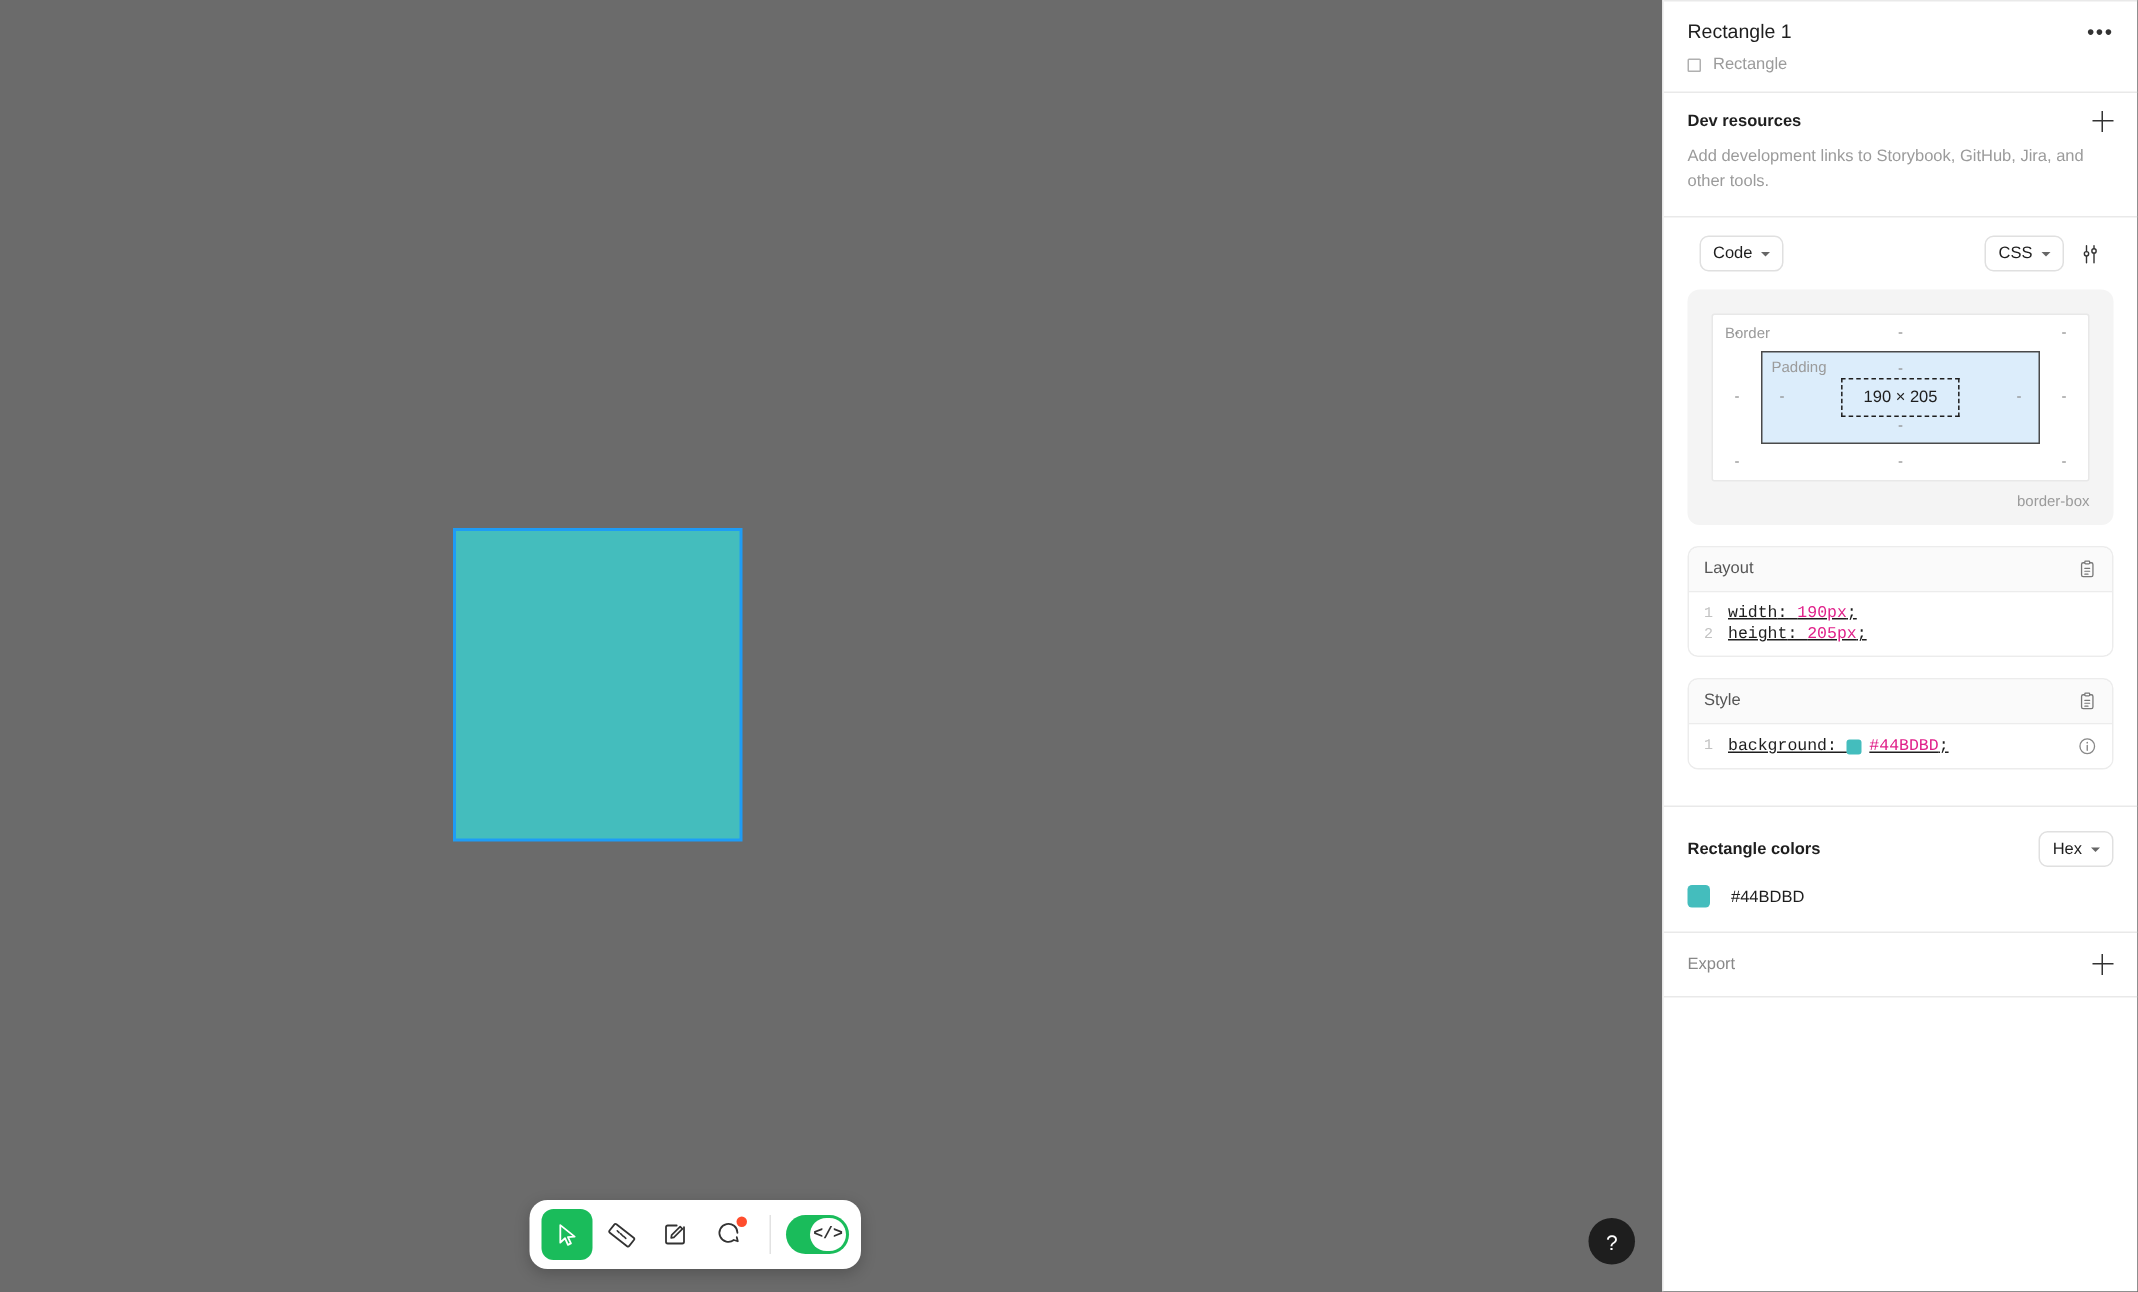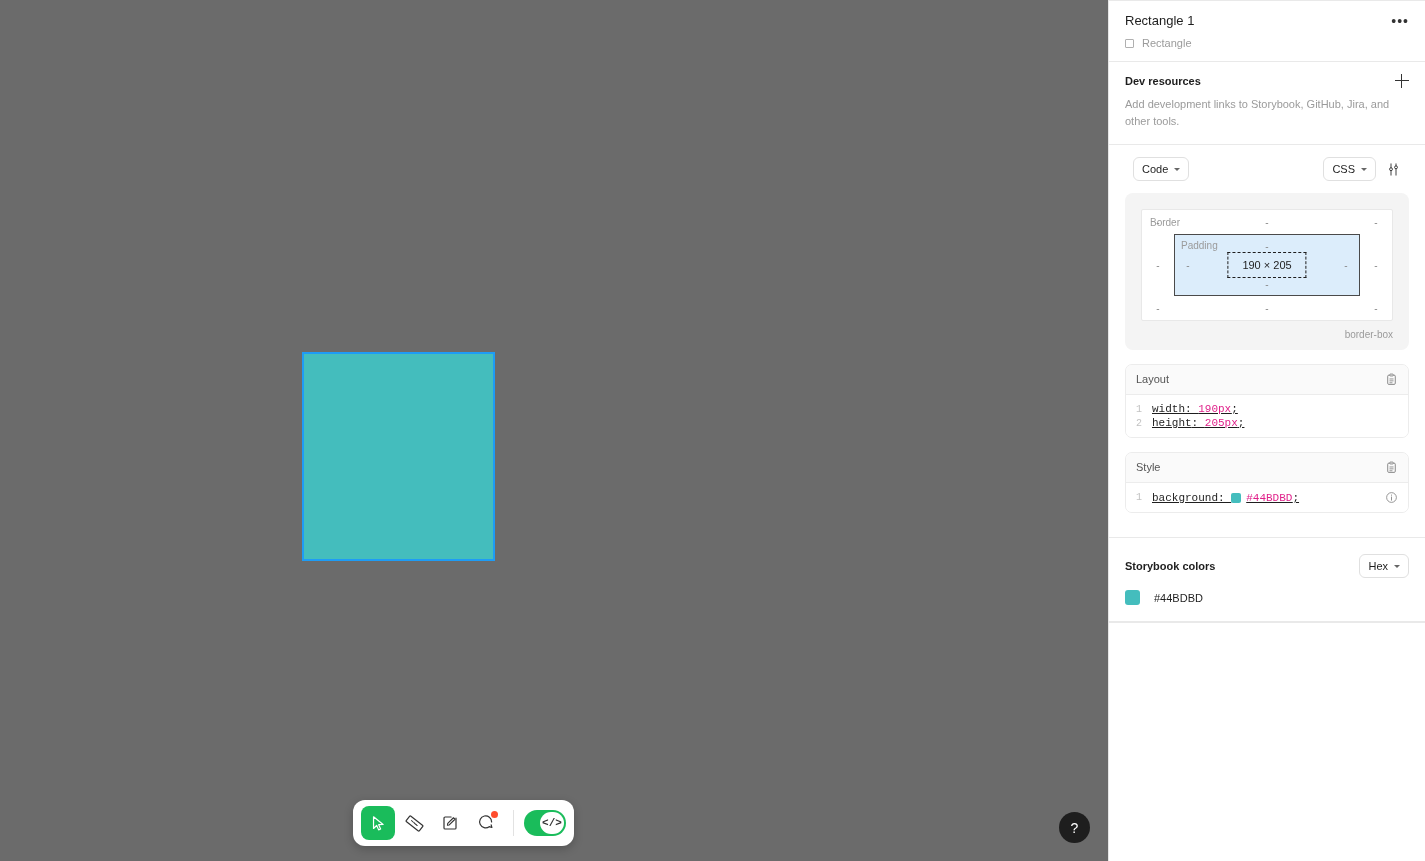--- a/index.html
+++ b/index.html
@@ -455,7 +455,7 @@
     <div class="divider"></div>
 
     <div class="selcolors">
-      <div class="lbl">Storybook colors</div>
+      <div class="lbl">Rectangle colors</div>
       <div class="spacer"></div>
       <div class="select">
         <span>Hex</span>

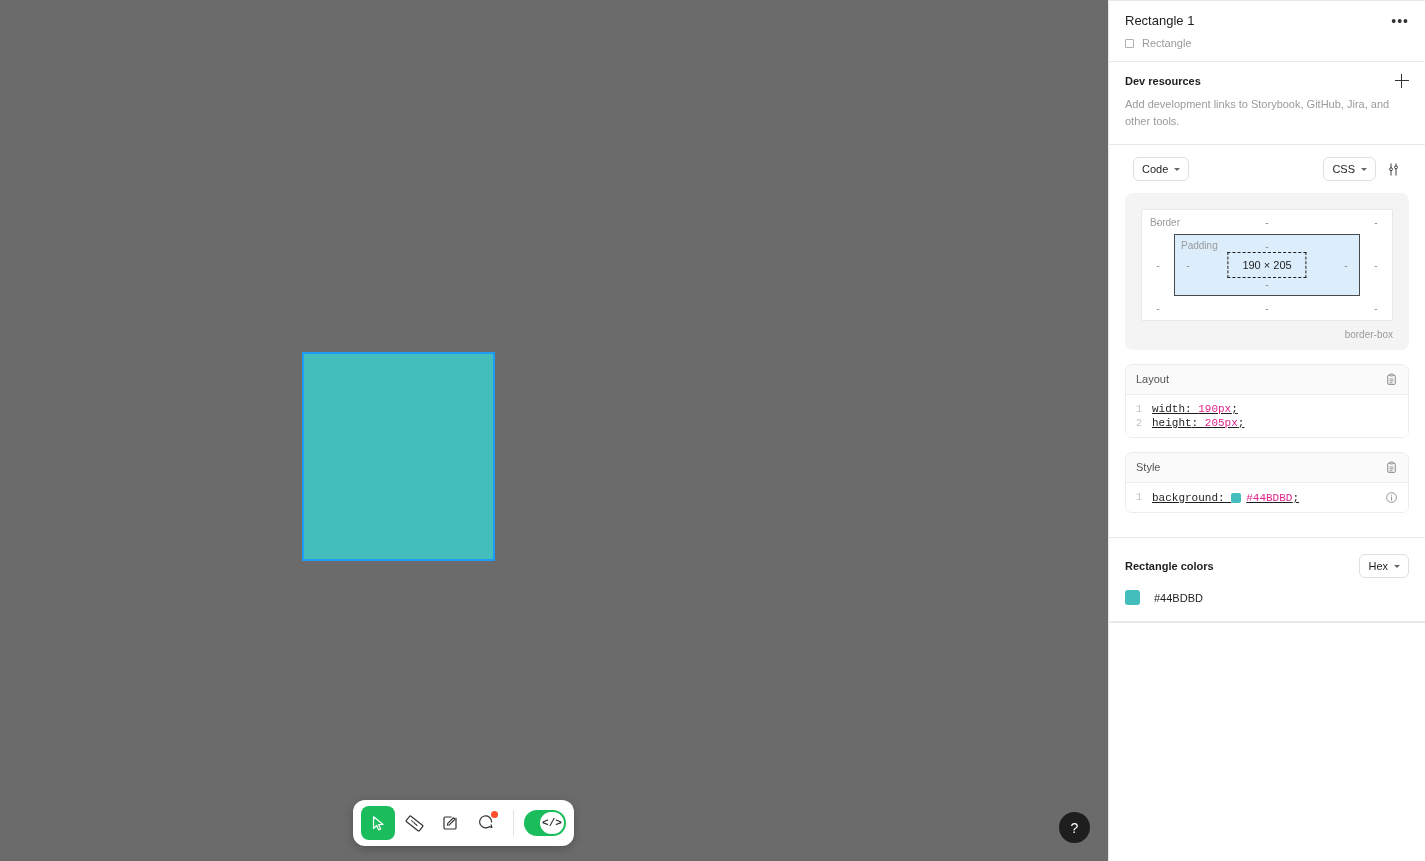--- a/index.html
+++ b/index.html
@@ -468,6 +468,10 @@
     </div>
     <div class="divider"></div>
 
+    <div class="exportrow">
+      <div class="lbl">Export</div>
+      <div class="plus"></div>
+    </div>
     <div class="divider"></div>
 
   </div>

